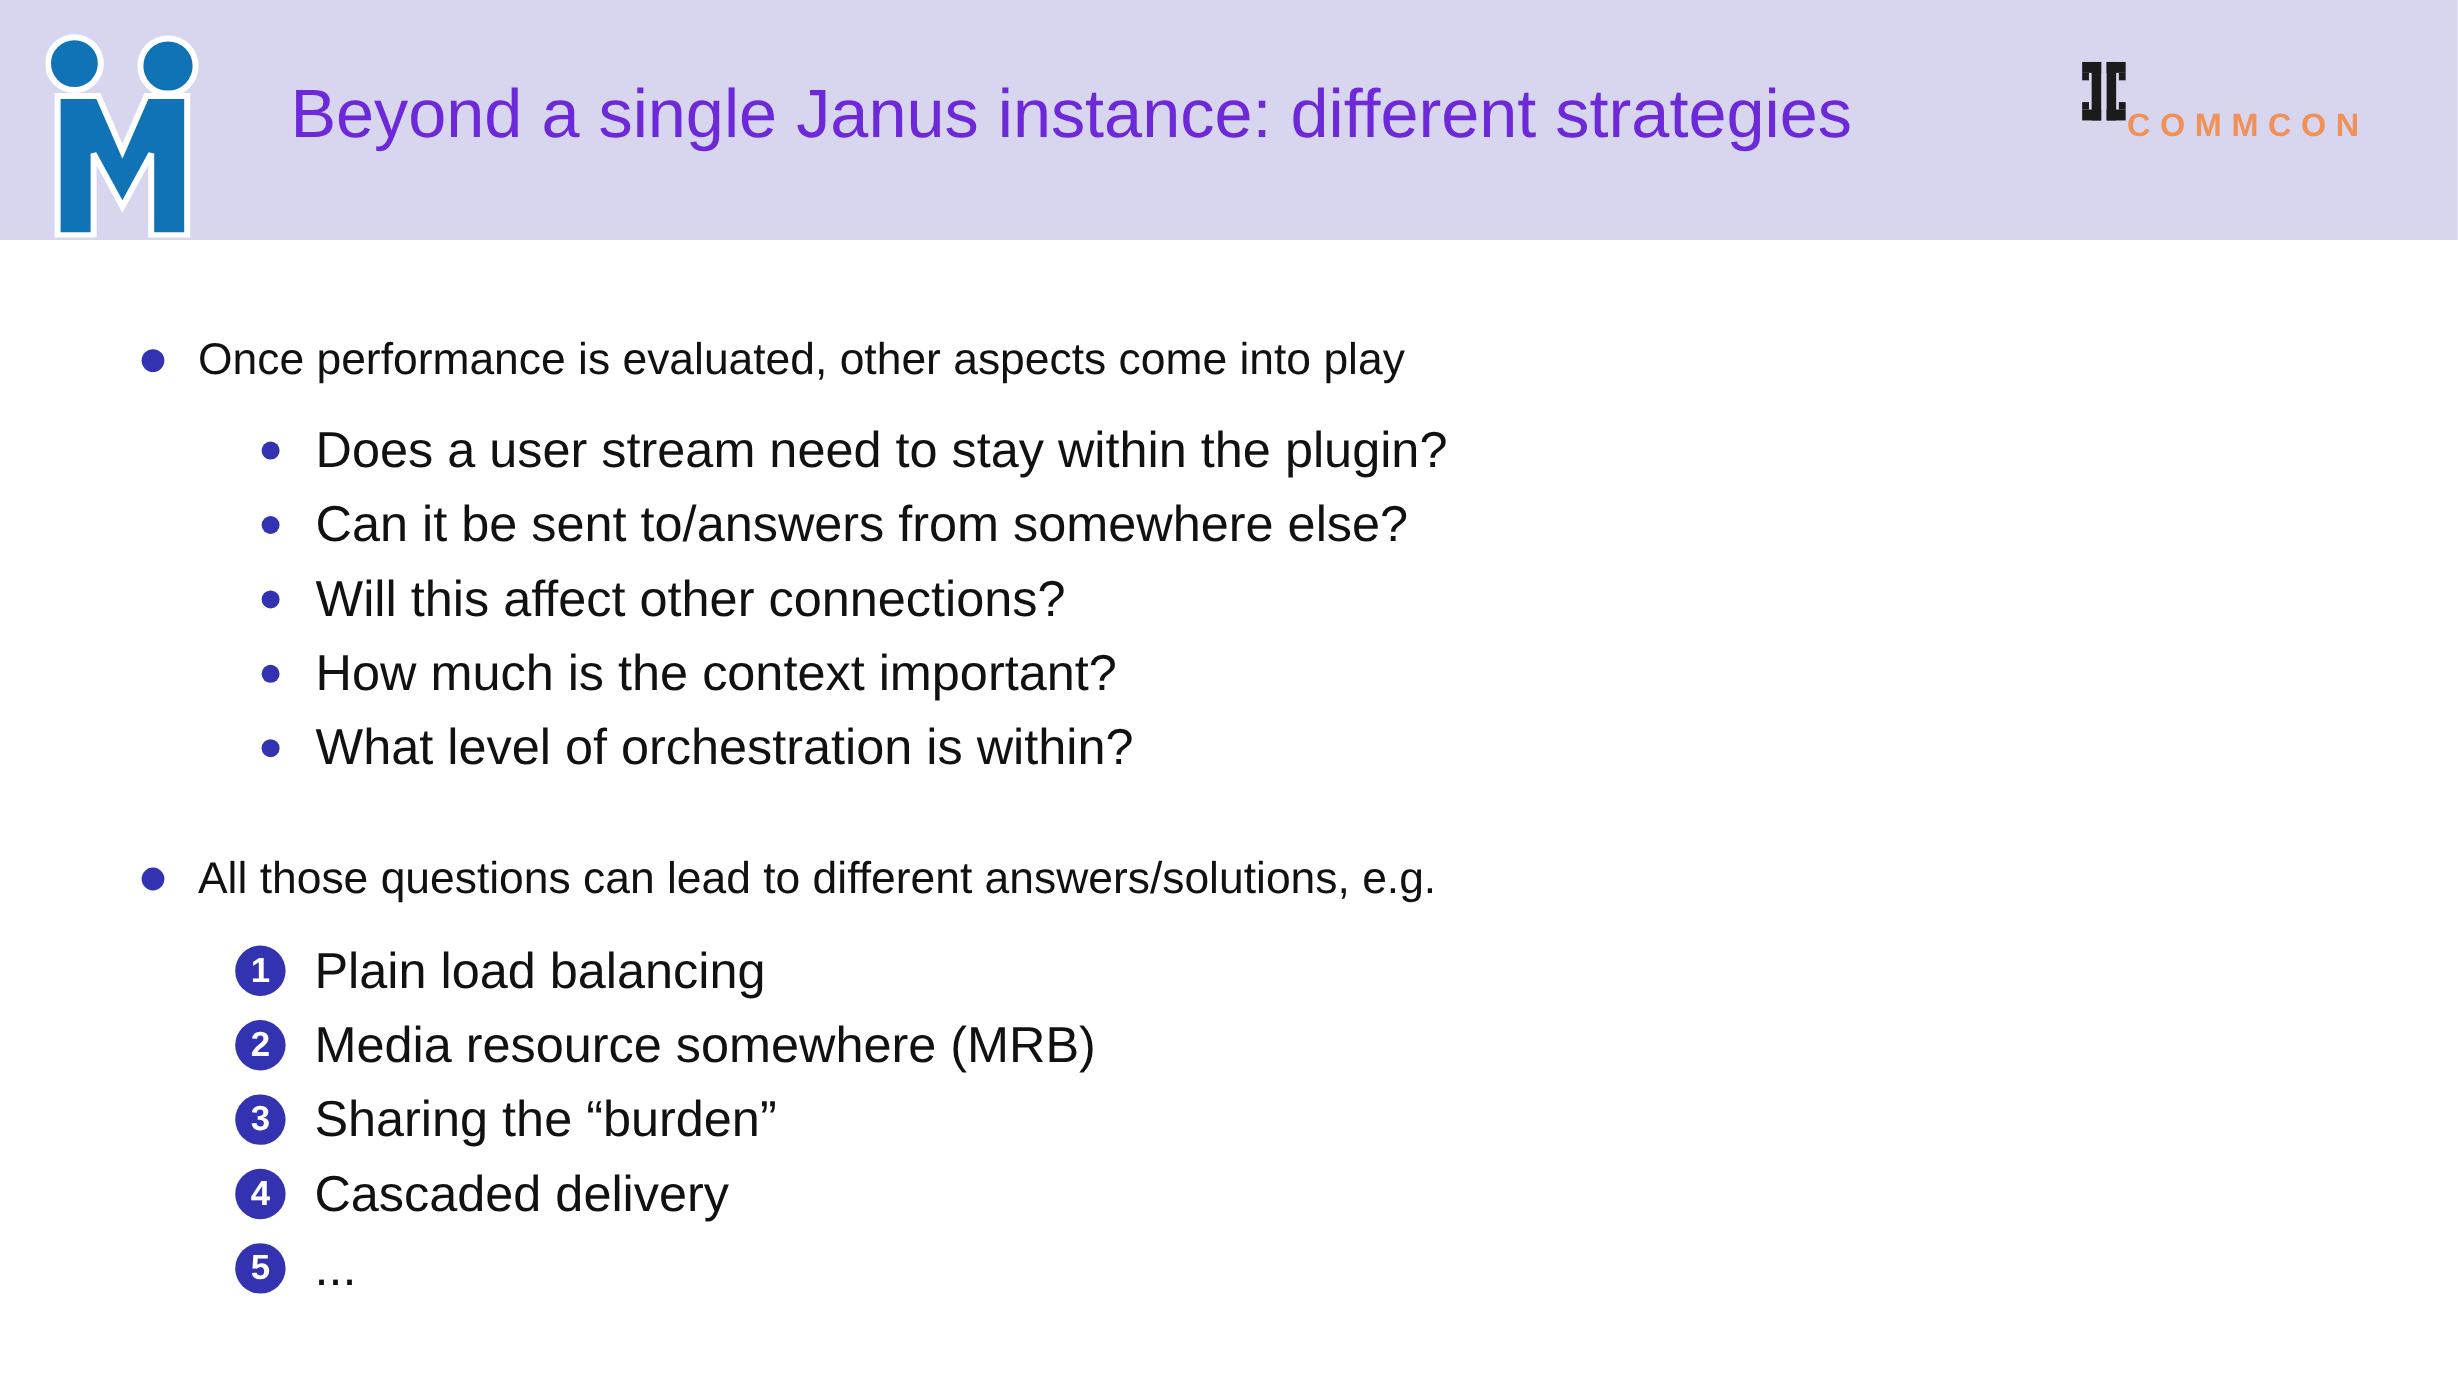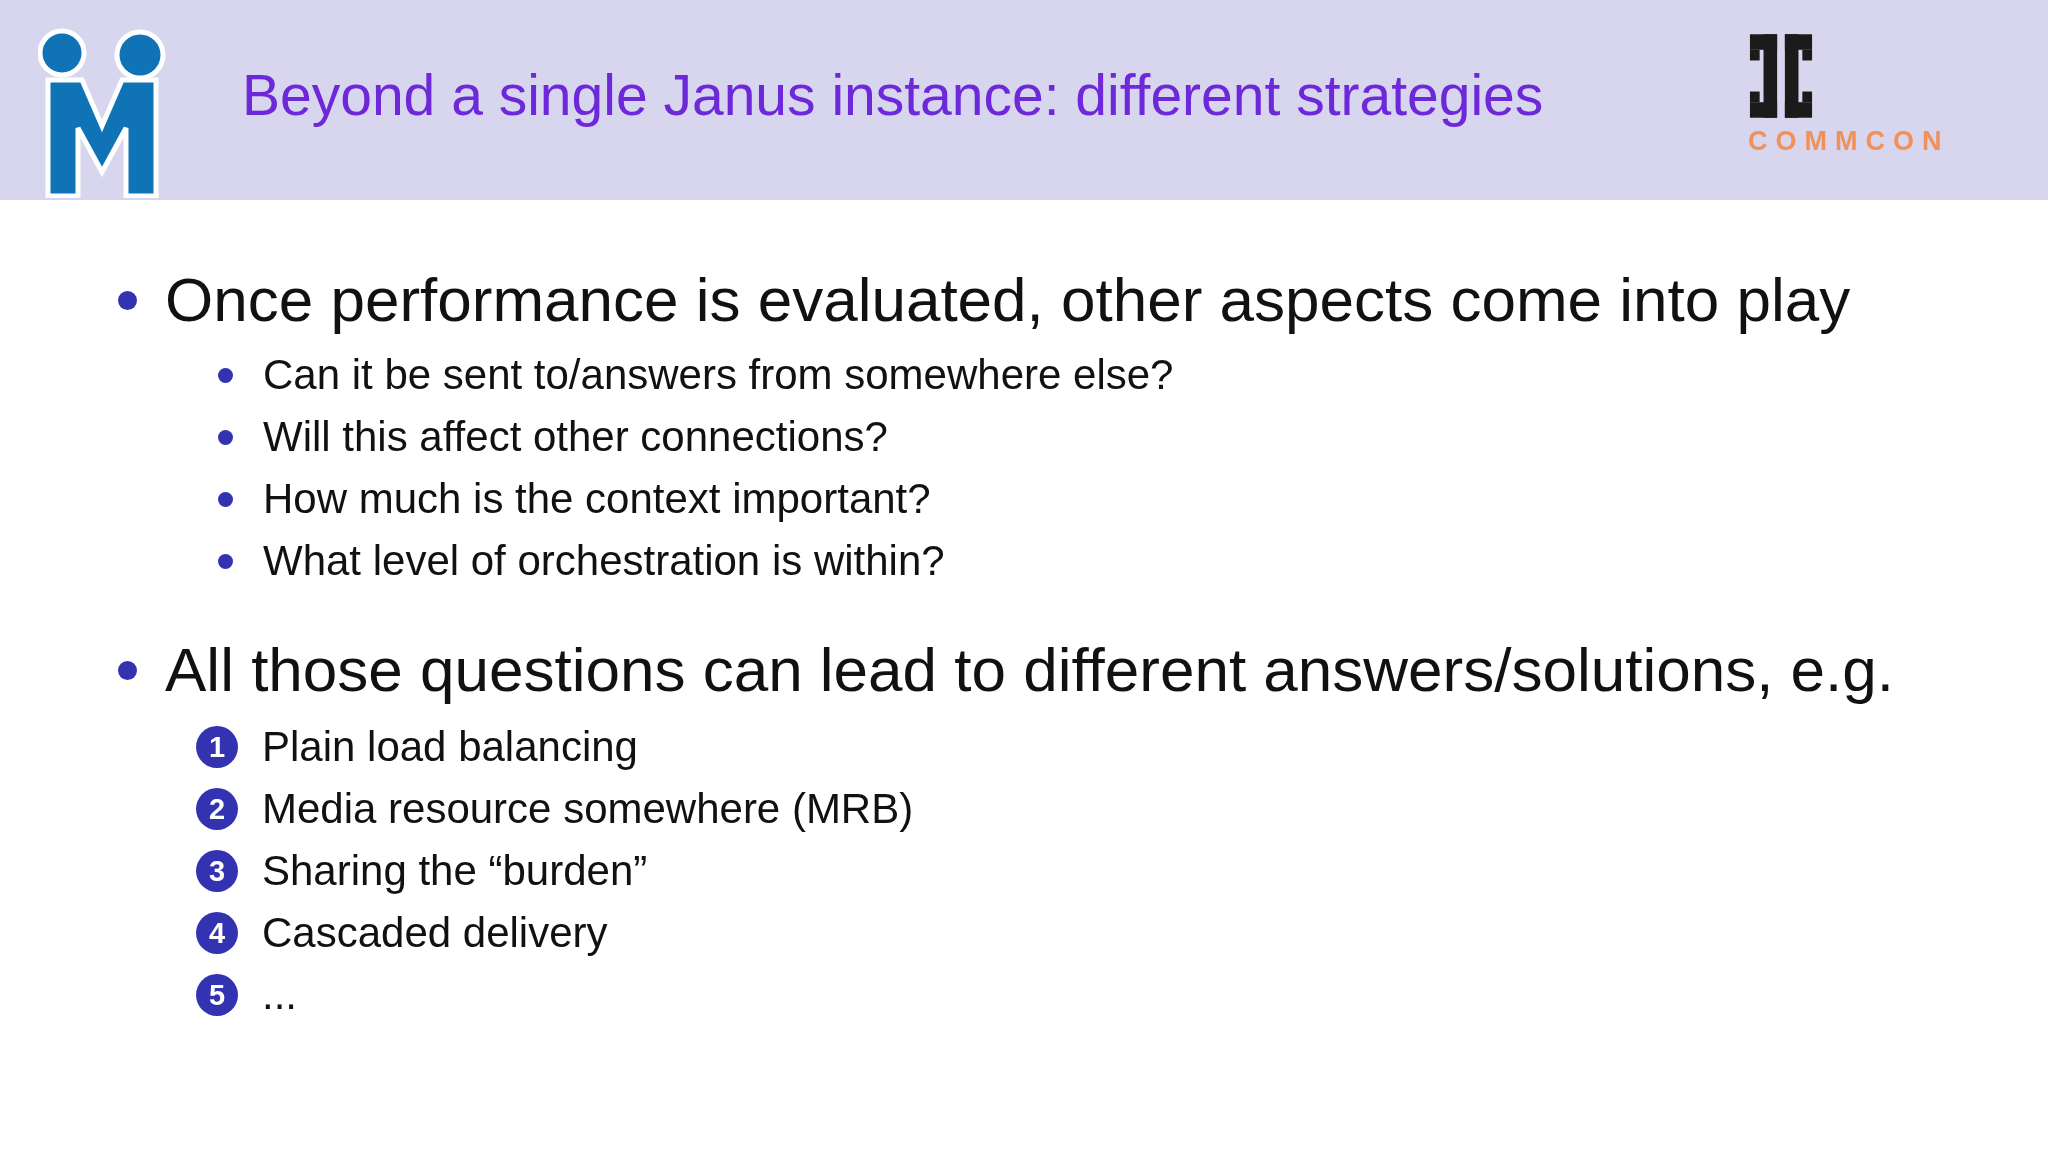--- a/index.html
+++ b/index.html
@@ -41,12 +41,12 @@
   }
   .commcon {
     position: absolute;
-    right: 60px;
+    right: 74px;
     top: 32px;
     width: 240px;
     display: flex;
-    flex-direction: column;
-    align-items: flex-start;
+    flex-direction: row;
+    align-items: flex-end;
   }
   .commcon-glyph { width: 66px; height: 88px; }
   .commcon-label {

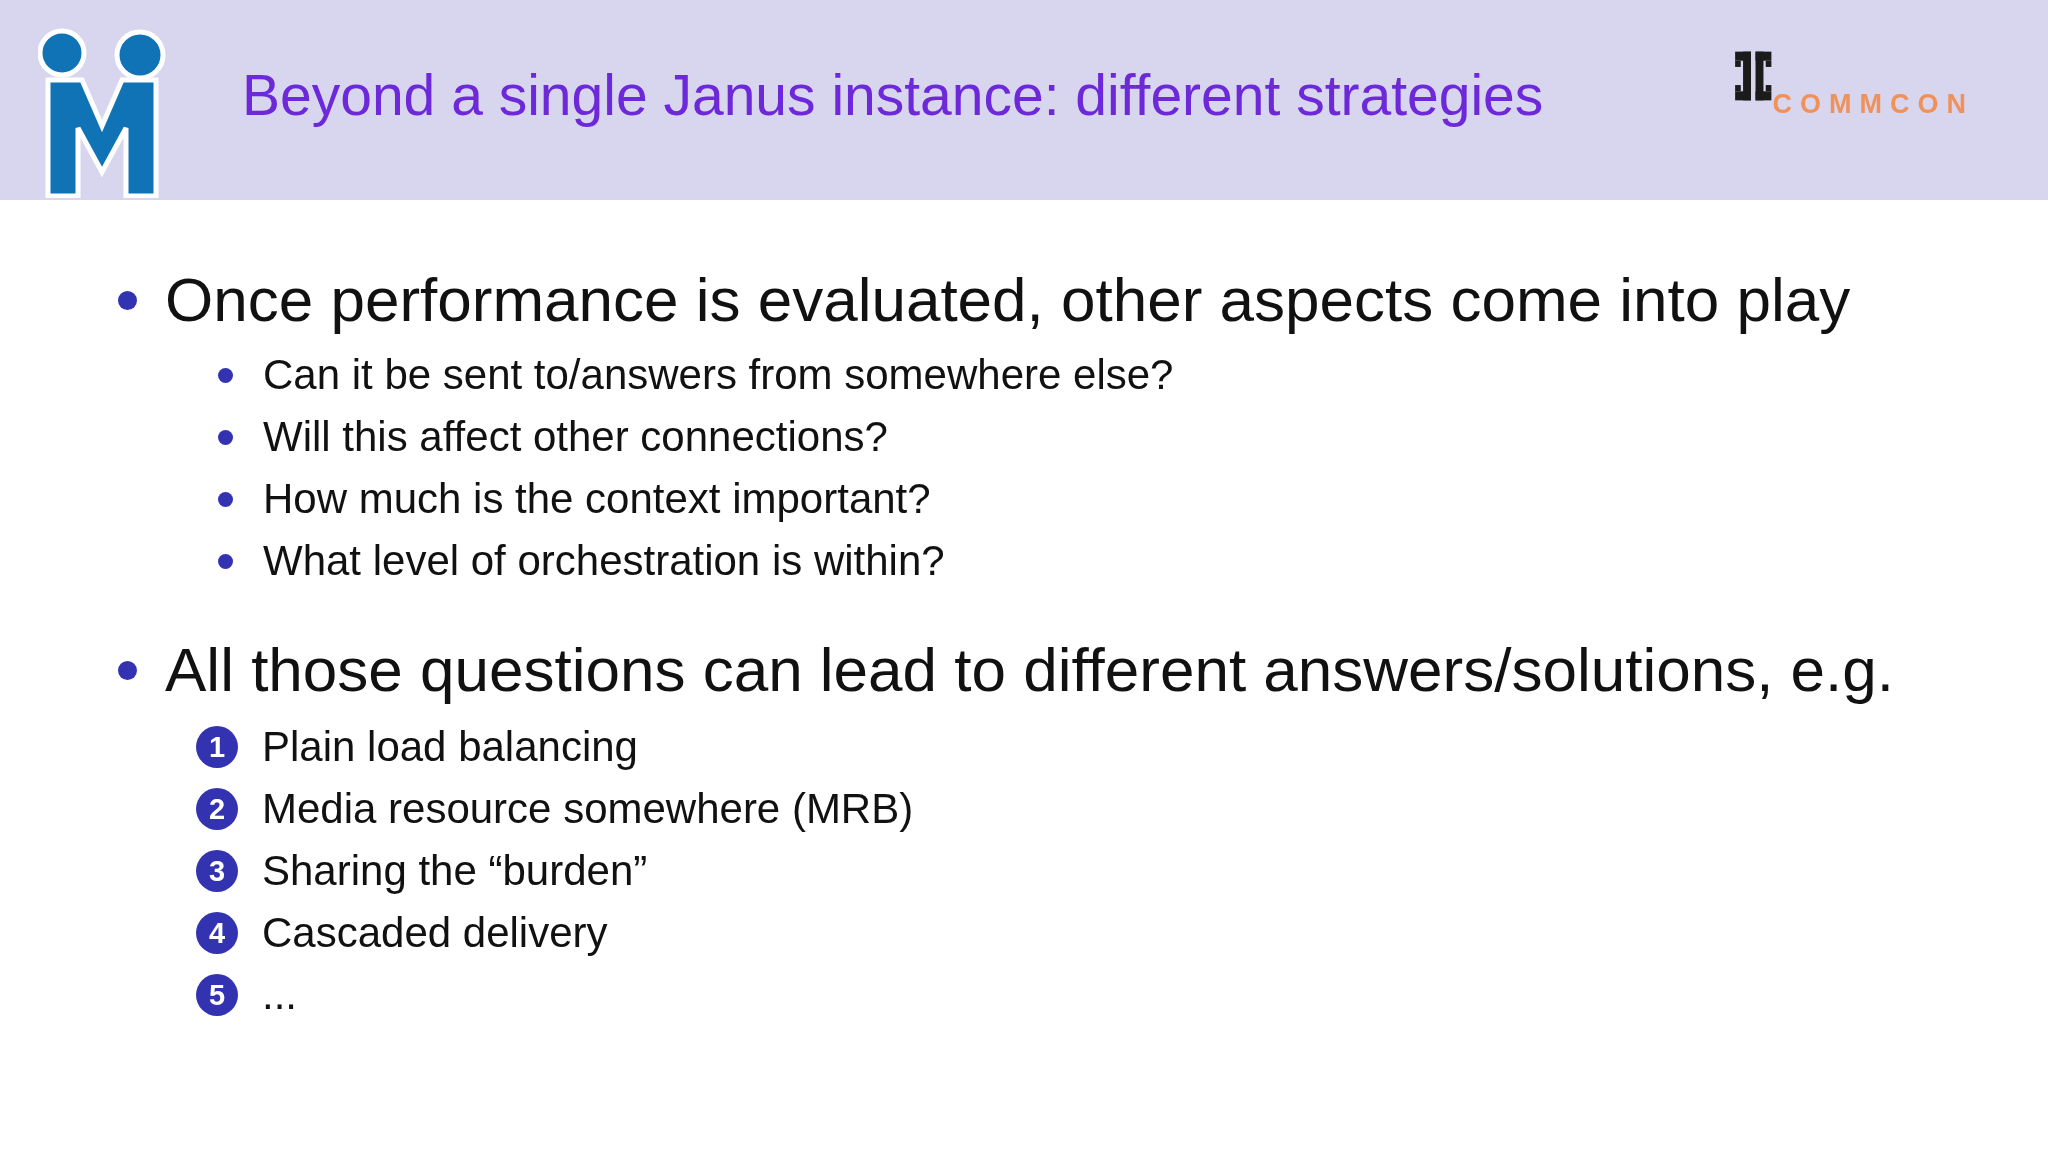--- a/index.html
+++ b/index.html
@@ -66,7 +66,7 @@
   .l1-item {
     display: flex;
     align-items: baseline;
-    font-size: 62px;
+    font-size: 37px;
     line-height: 60px;
   }
   .l1-dot {

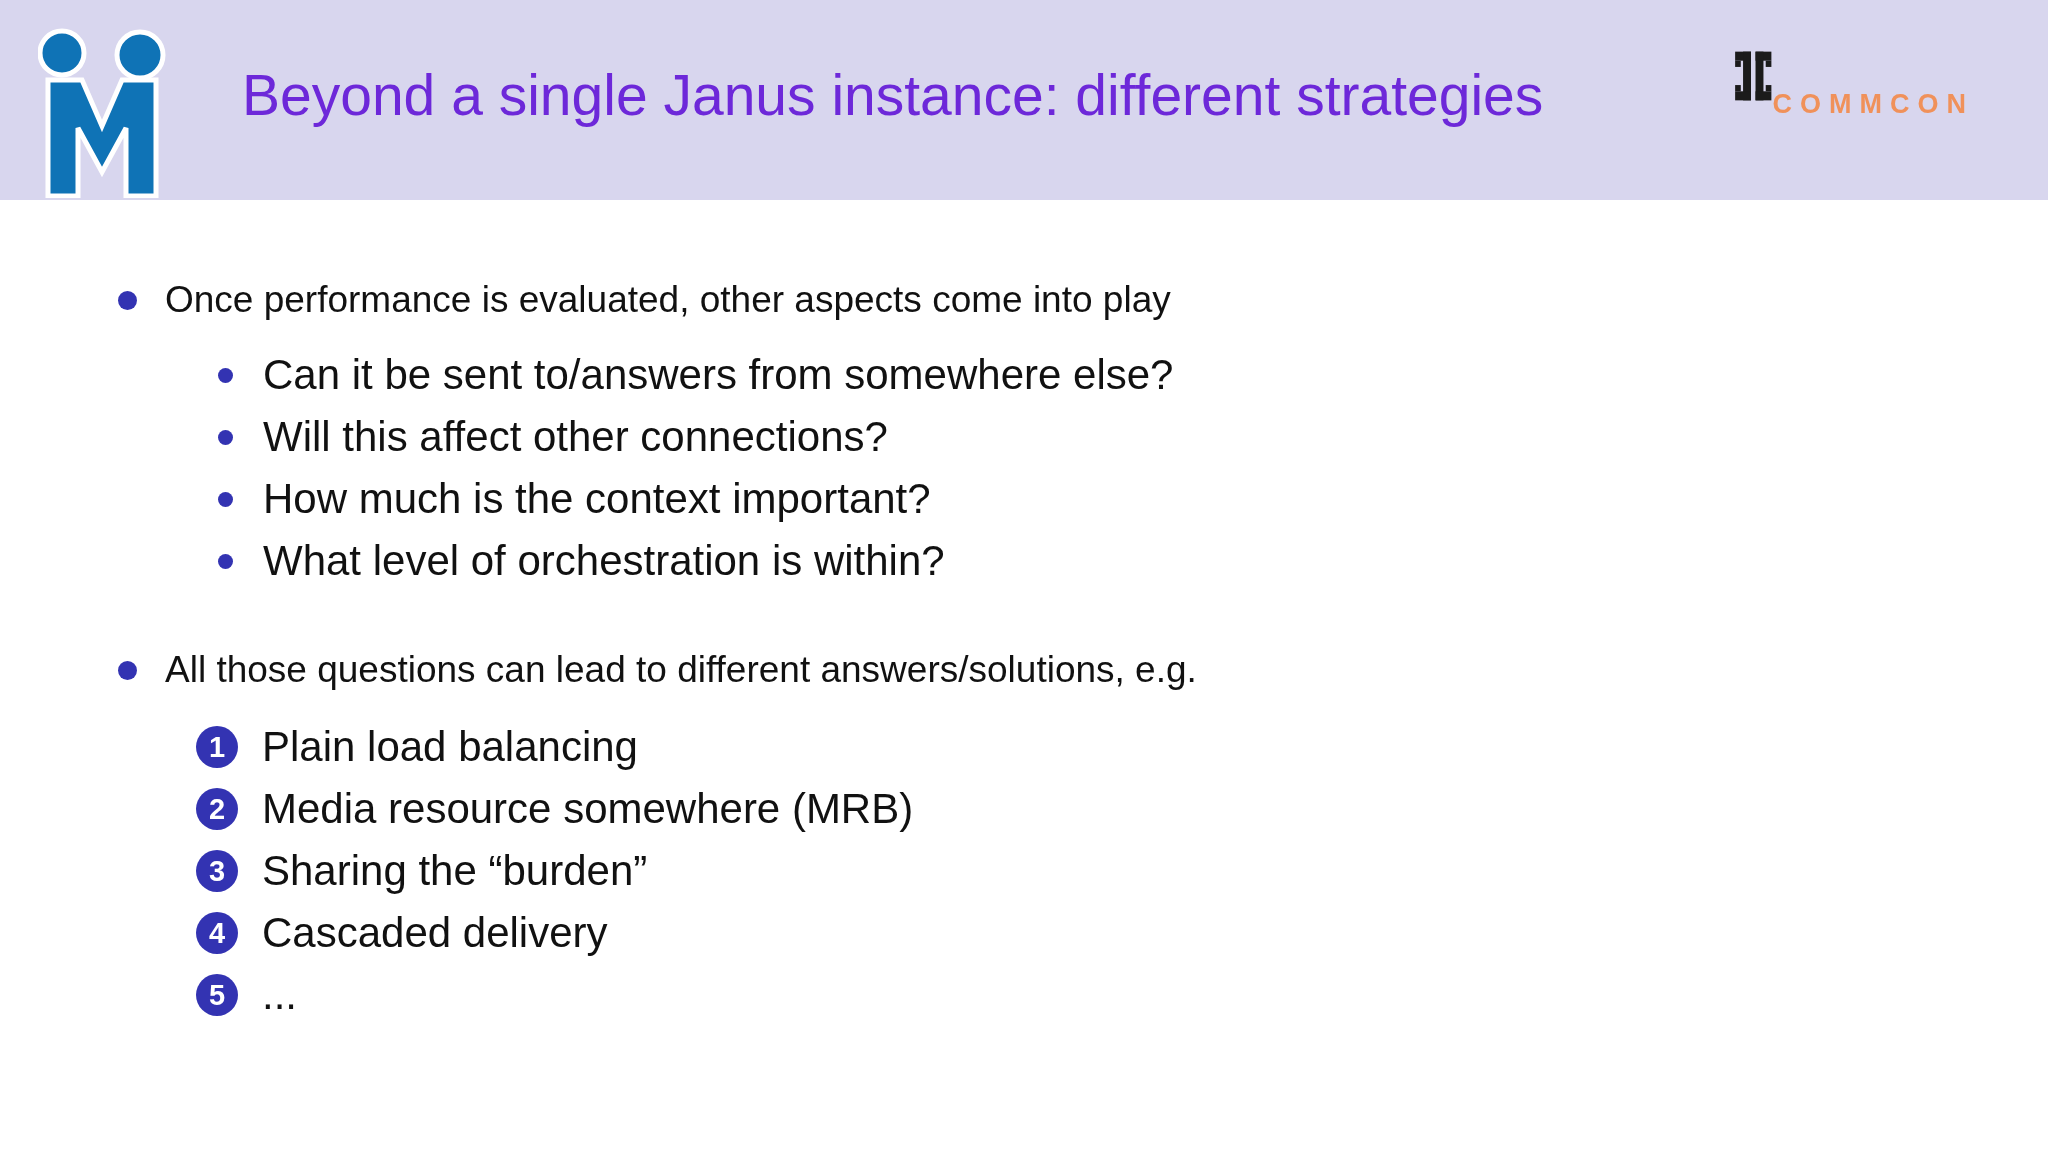--- a/index.html
+++ b/index.html
@@ -162,6 +162,10 @@
     <div class="sub-list">
       <div class="sub-item">
         <span class="sub-dot"></span>
+        <span>Does a user stream need to stay within the plugin?</span>
+      </div>
+      <div class="sub-item">
+        <span class="sub-dot"></span>
         <span>Can it be sent to/answers from somewhere else?</span>
       </div>
       <div class="sub-item">

